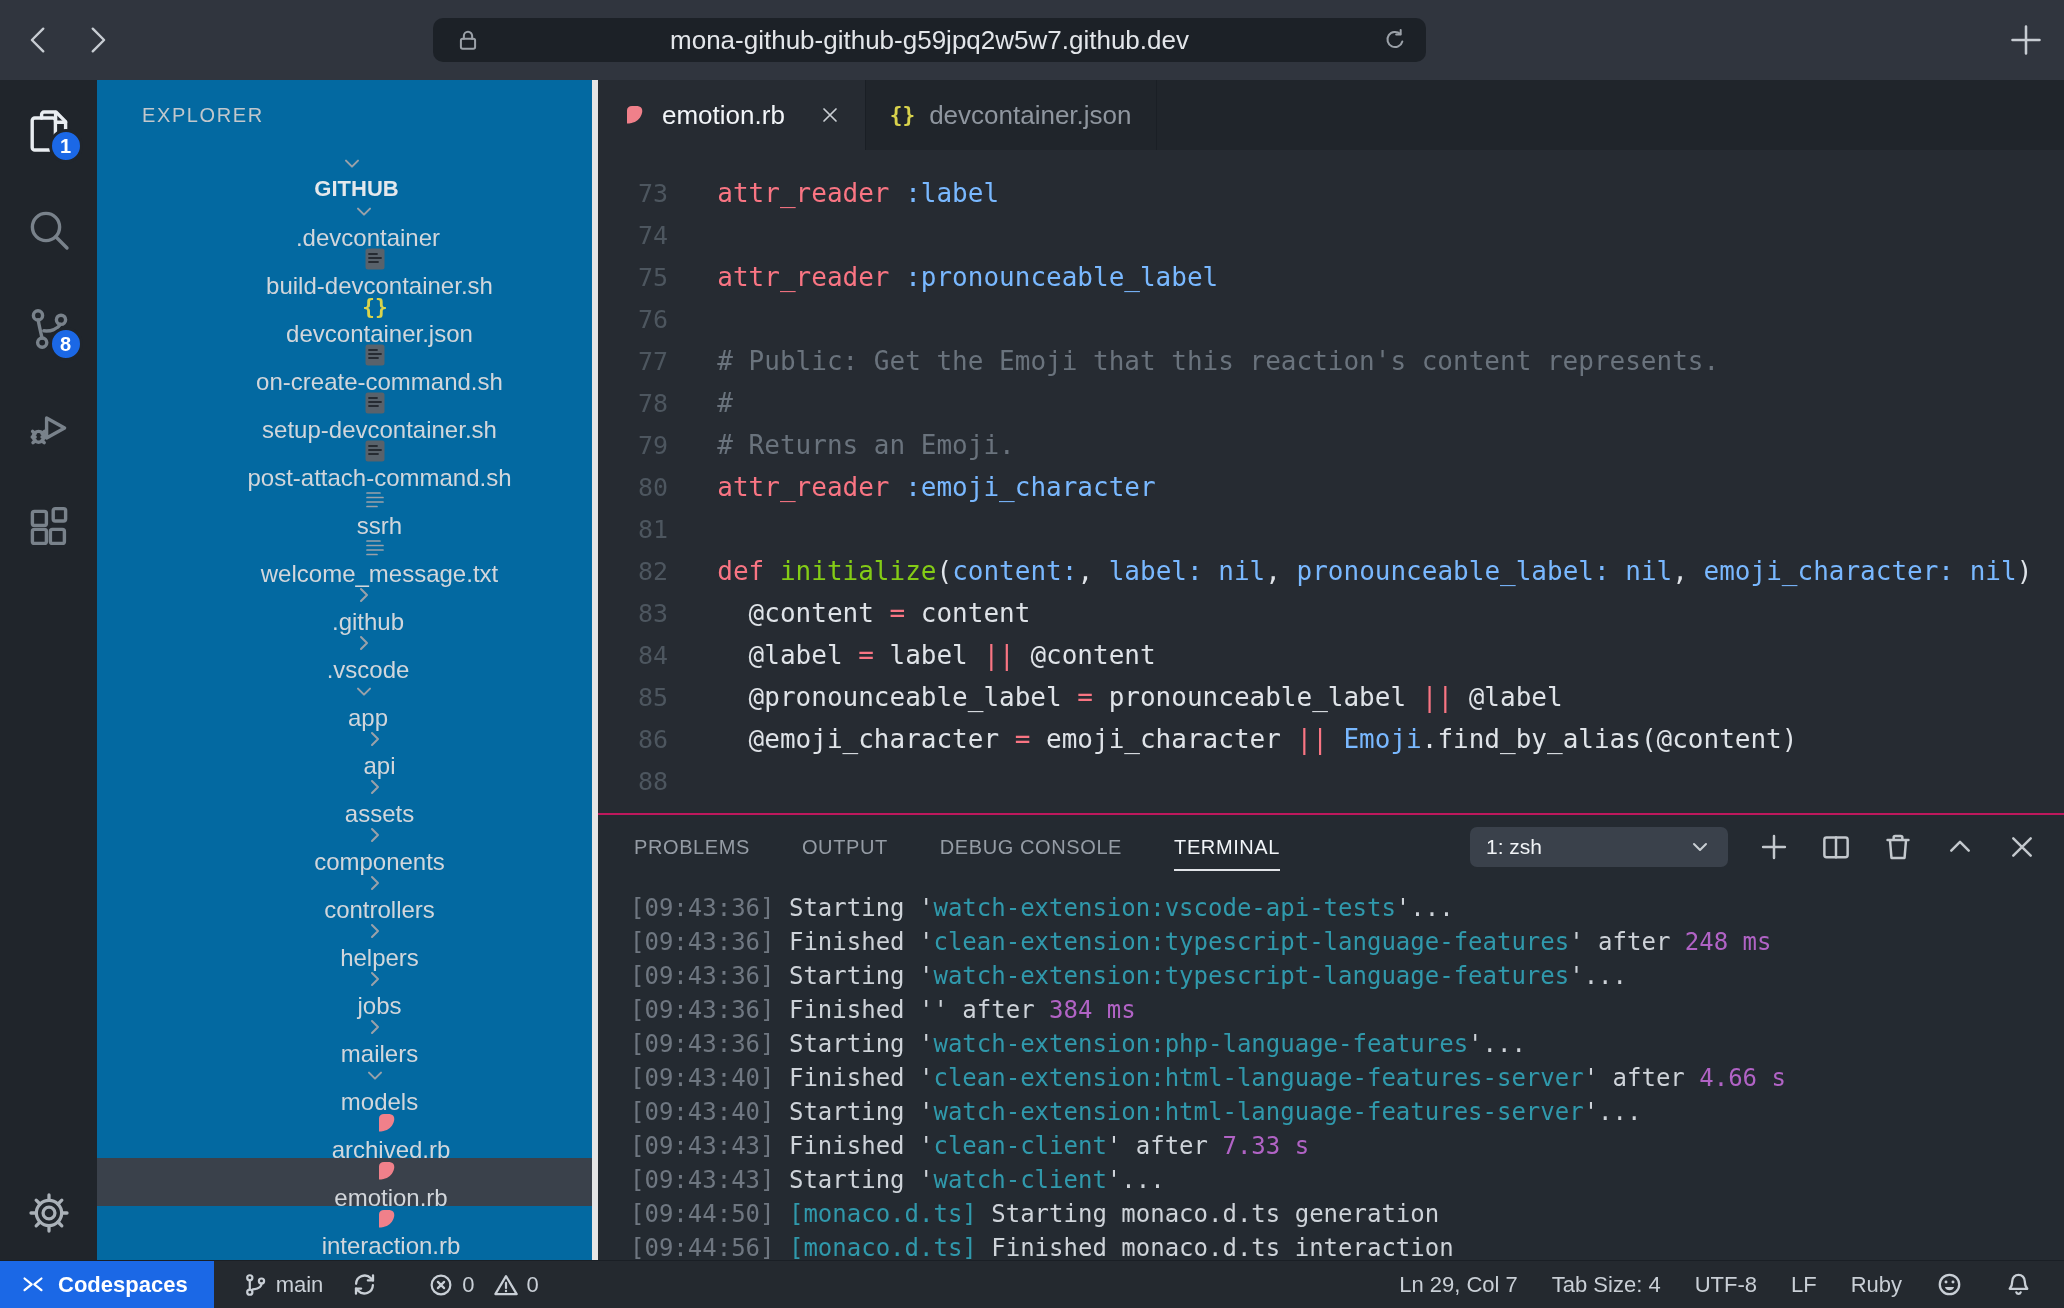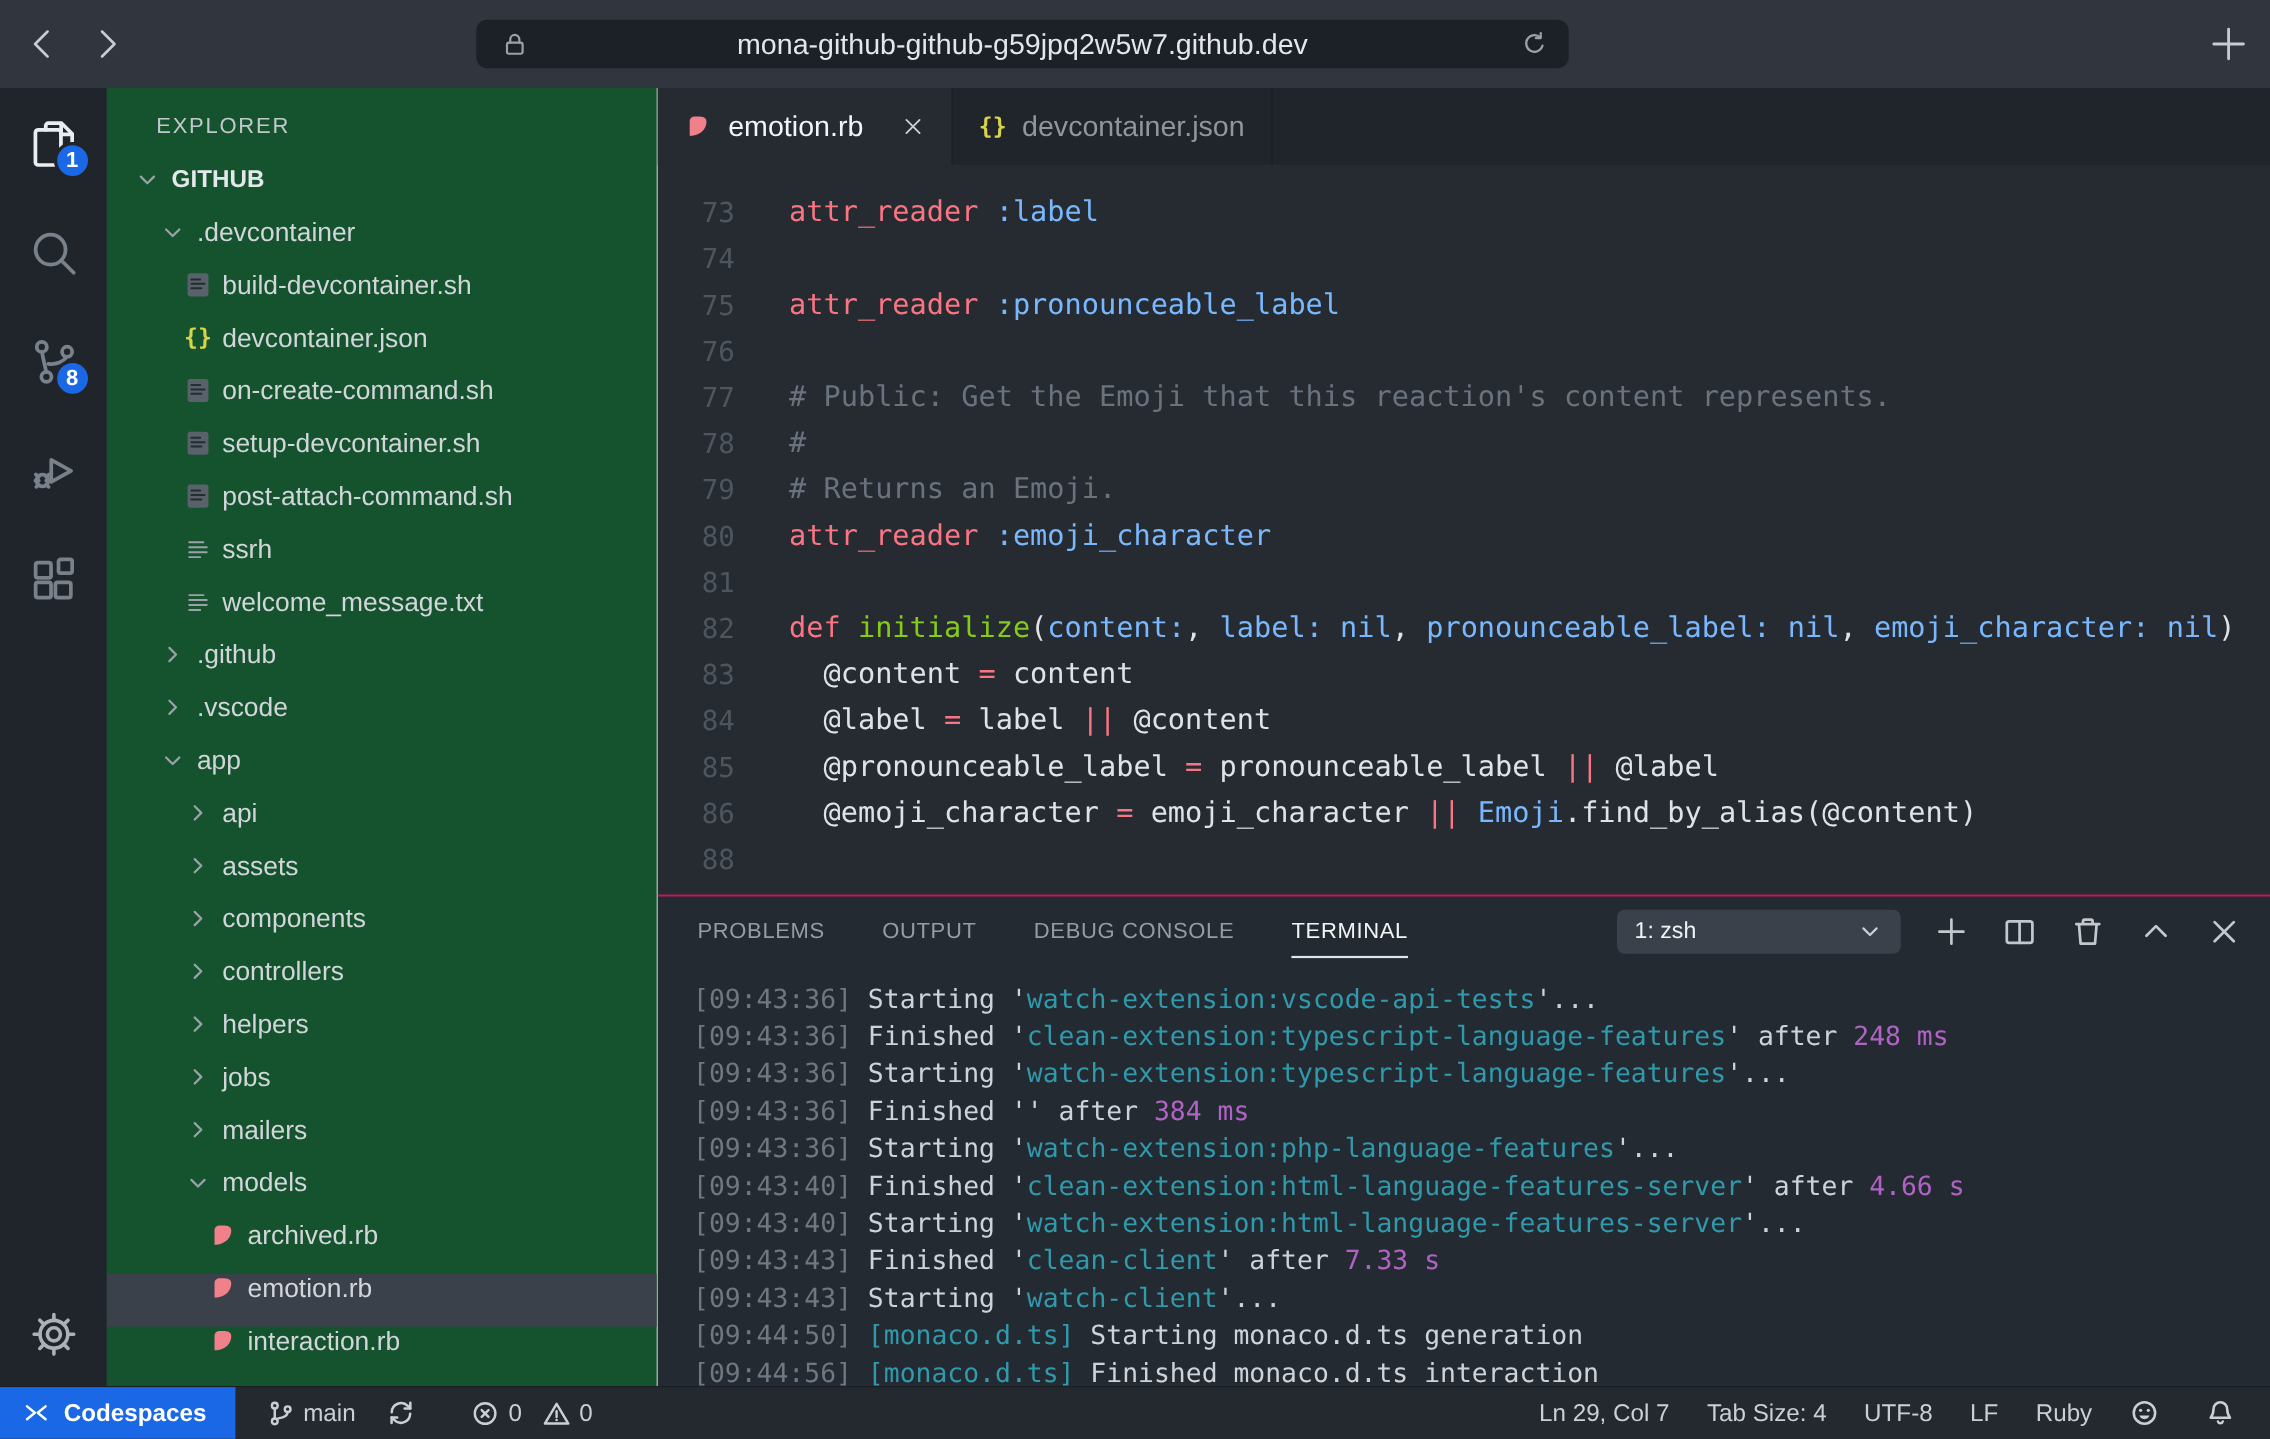--- a/index.html
+++ b/index.html
@@ -34,7 +34,7 @@
   .act-spacer { flex:1; }
   .act-gear { width:46px; height:46px; color:#aab1b8; margin-bottom:24px; cursor:pointer; }
 
-  .sidebar { width:501px; background:#14532d; border-right:1px solid #e5e5e5; display:flex;
+  .sidebar { width:501px; background:#0369a1; border-right:6px solid #e5e5e5; display:flex;
     flex-direction:column; flex:0 0 auto; }
   .sidebar-title { height:70px; display:flex; align-items:center; padding-left:45px; color:#c2c7cc;
     font-size:20px; letter-spacing:1.6px; }

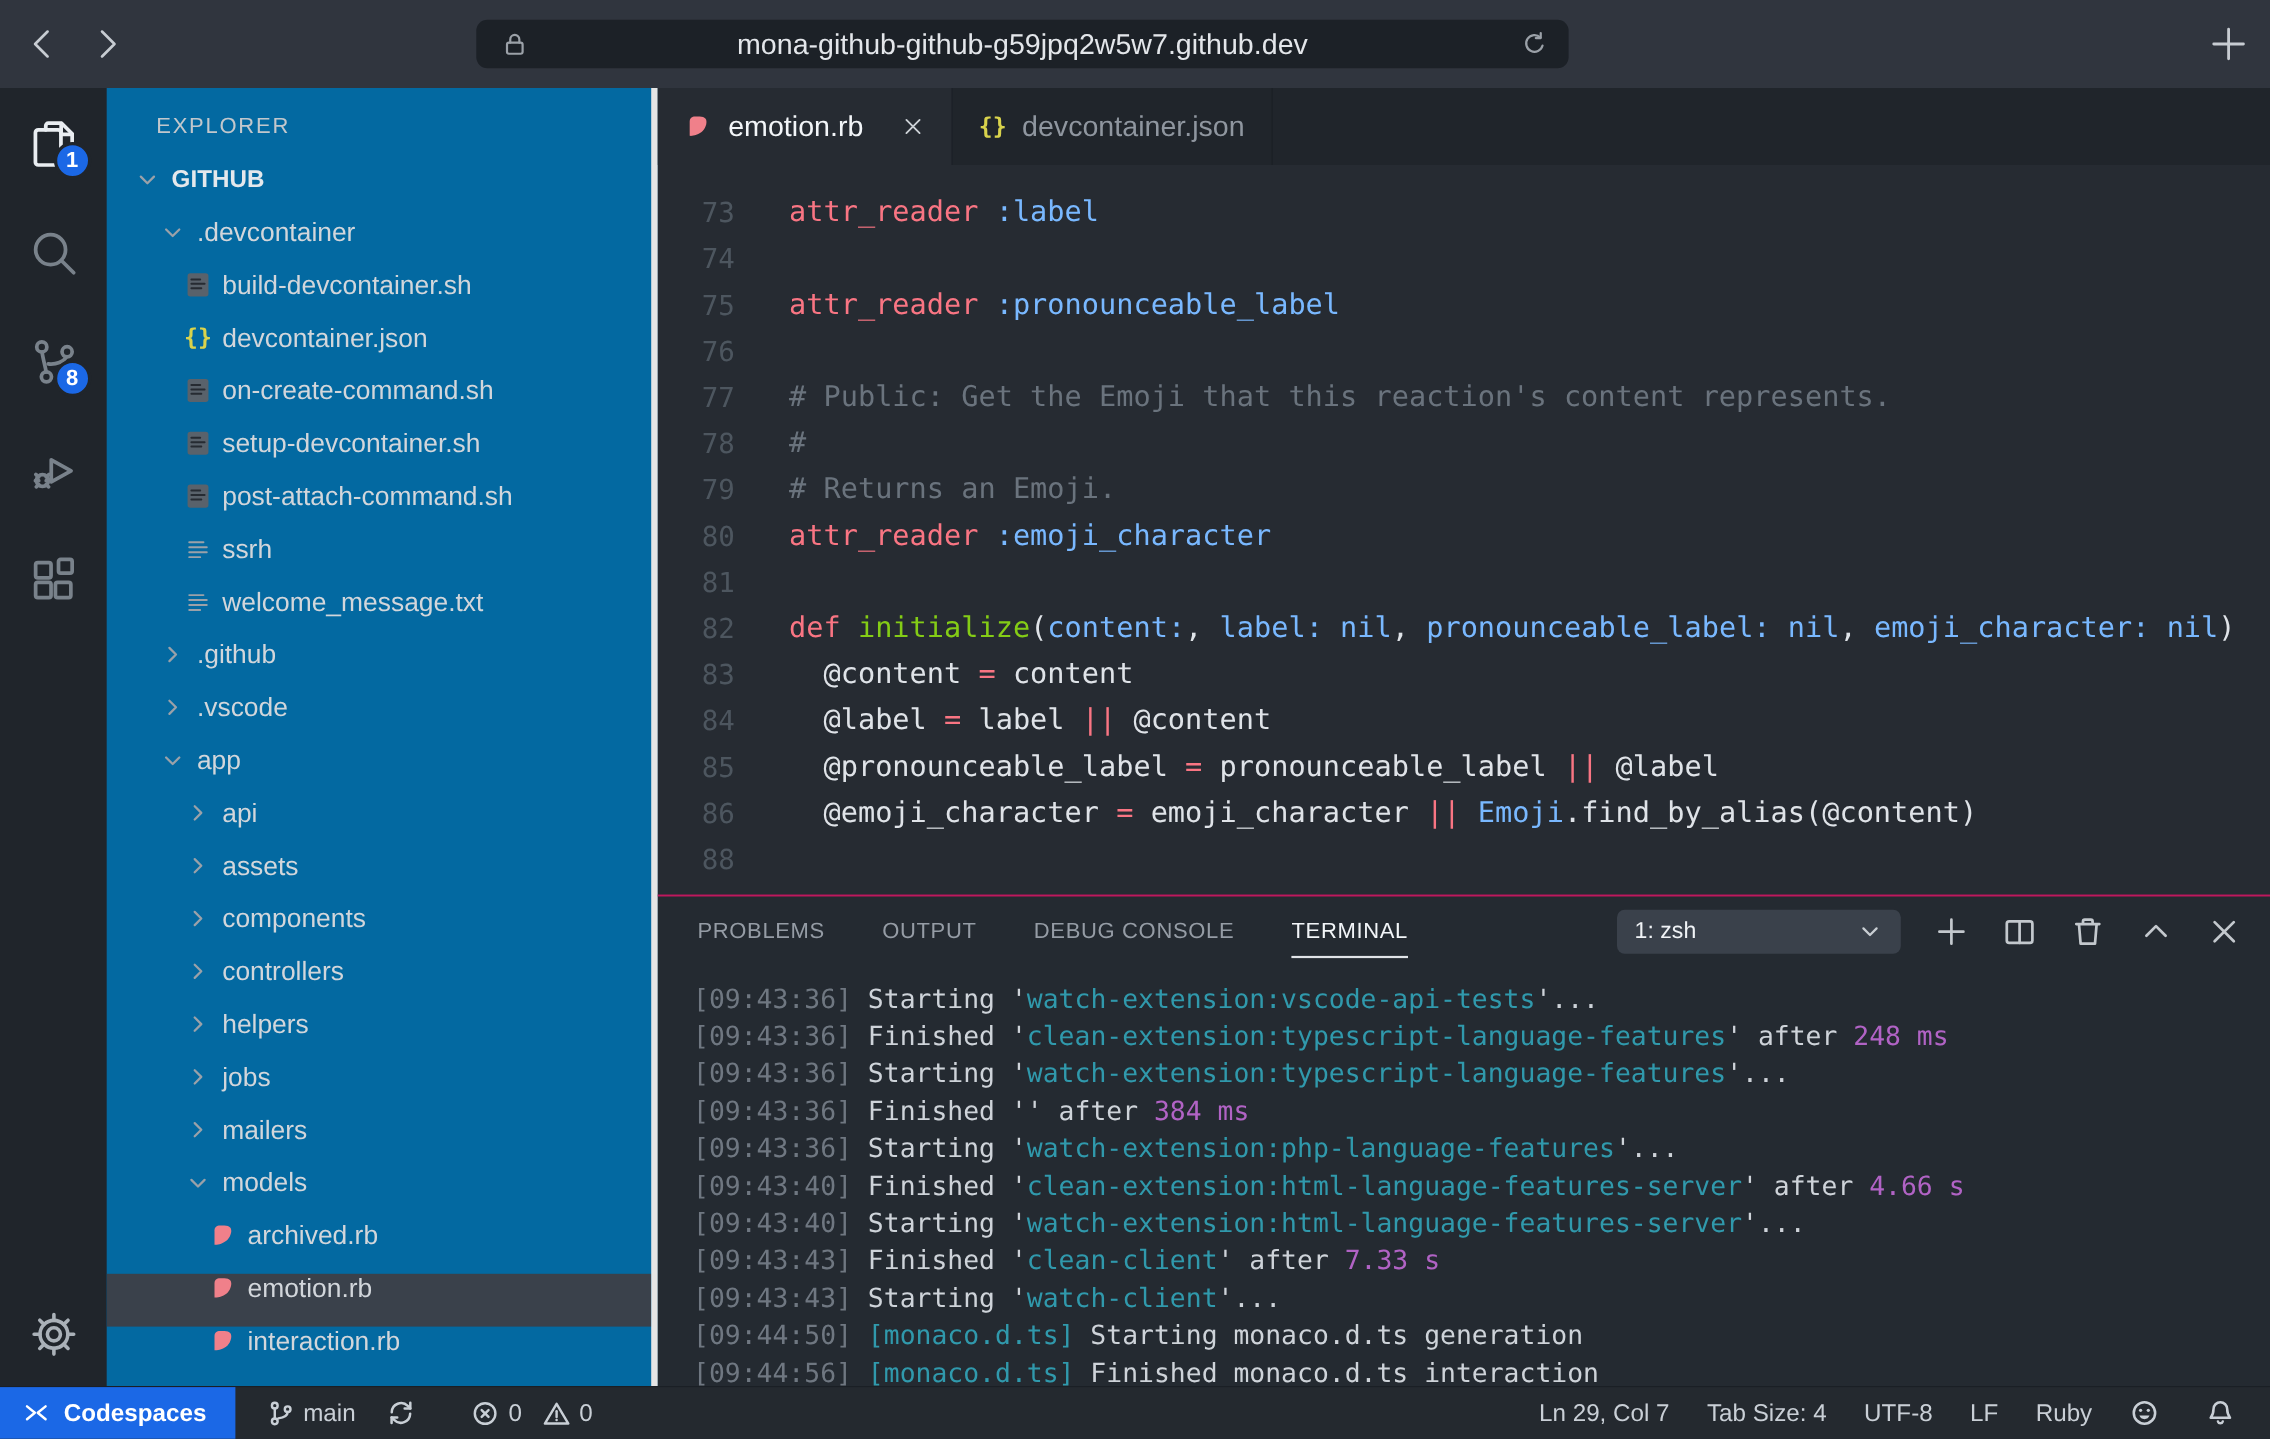--- a/index.html
+++ b/index.html
@@ -39,7 +39,7 @@
   .sidebar-title { height:70px; display:flex; align-items:center; padding-left:45px; color:#c2c7cc;
     font-size:20px; letter-spacing:1.6px; }
   .tree { flex:1; overflow:hidden; }
-  .tree-row { height:48px; display:flex; align-items:flex-start; color:#d2d6db; font-size:24px; cursor:pointer; white-space:nowrap; }
+  .tree-row { height:48px; display:flex; align-items:center; color:#d2d6db; font-size:24px; cursor:pointer; white-space:nowrap;flex-direction:column; }
   .tree-row.selected { background:#3a414b; }
   .tree-row.root { font-weight:700; font-size:22px; color:#e4e8ec; }
   .tw { width:26px; height:26px; flex:0 0 26px; margin-right:9px; color:#9aa1a9; display:flex;

